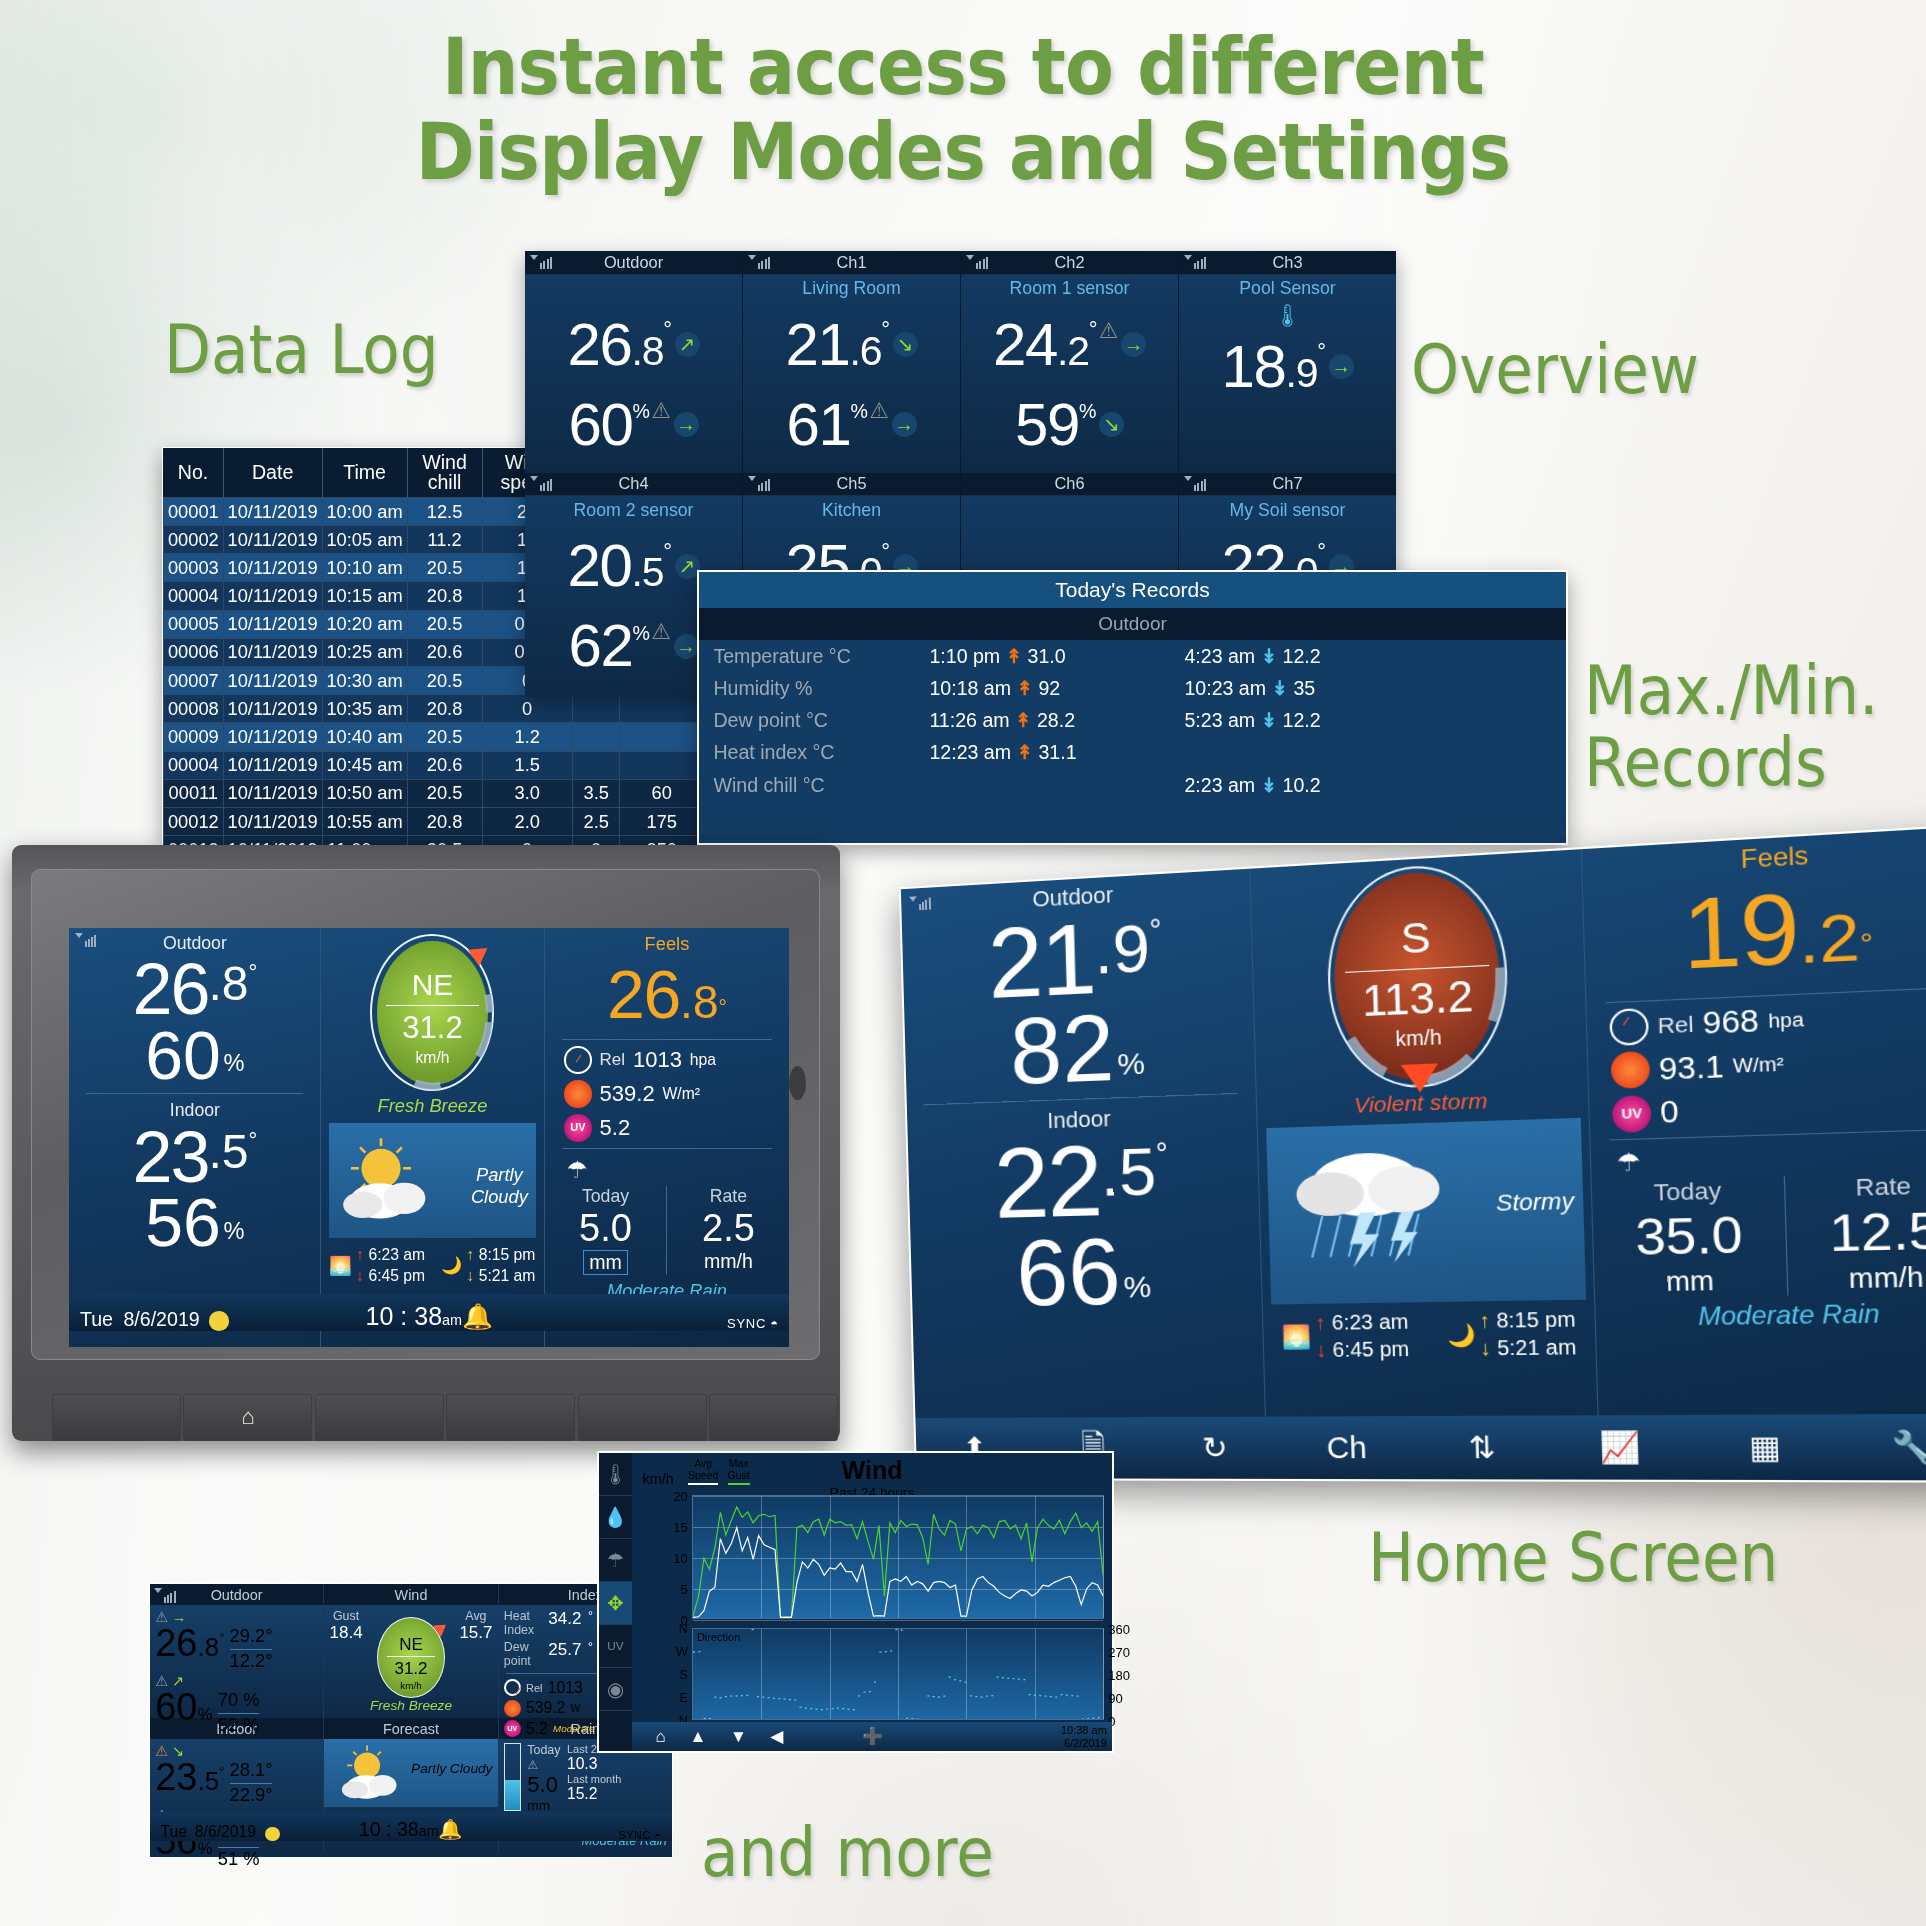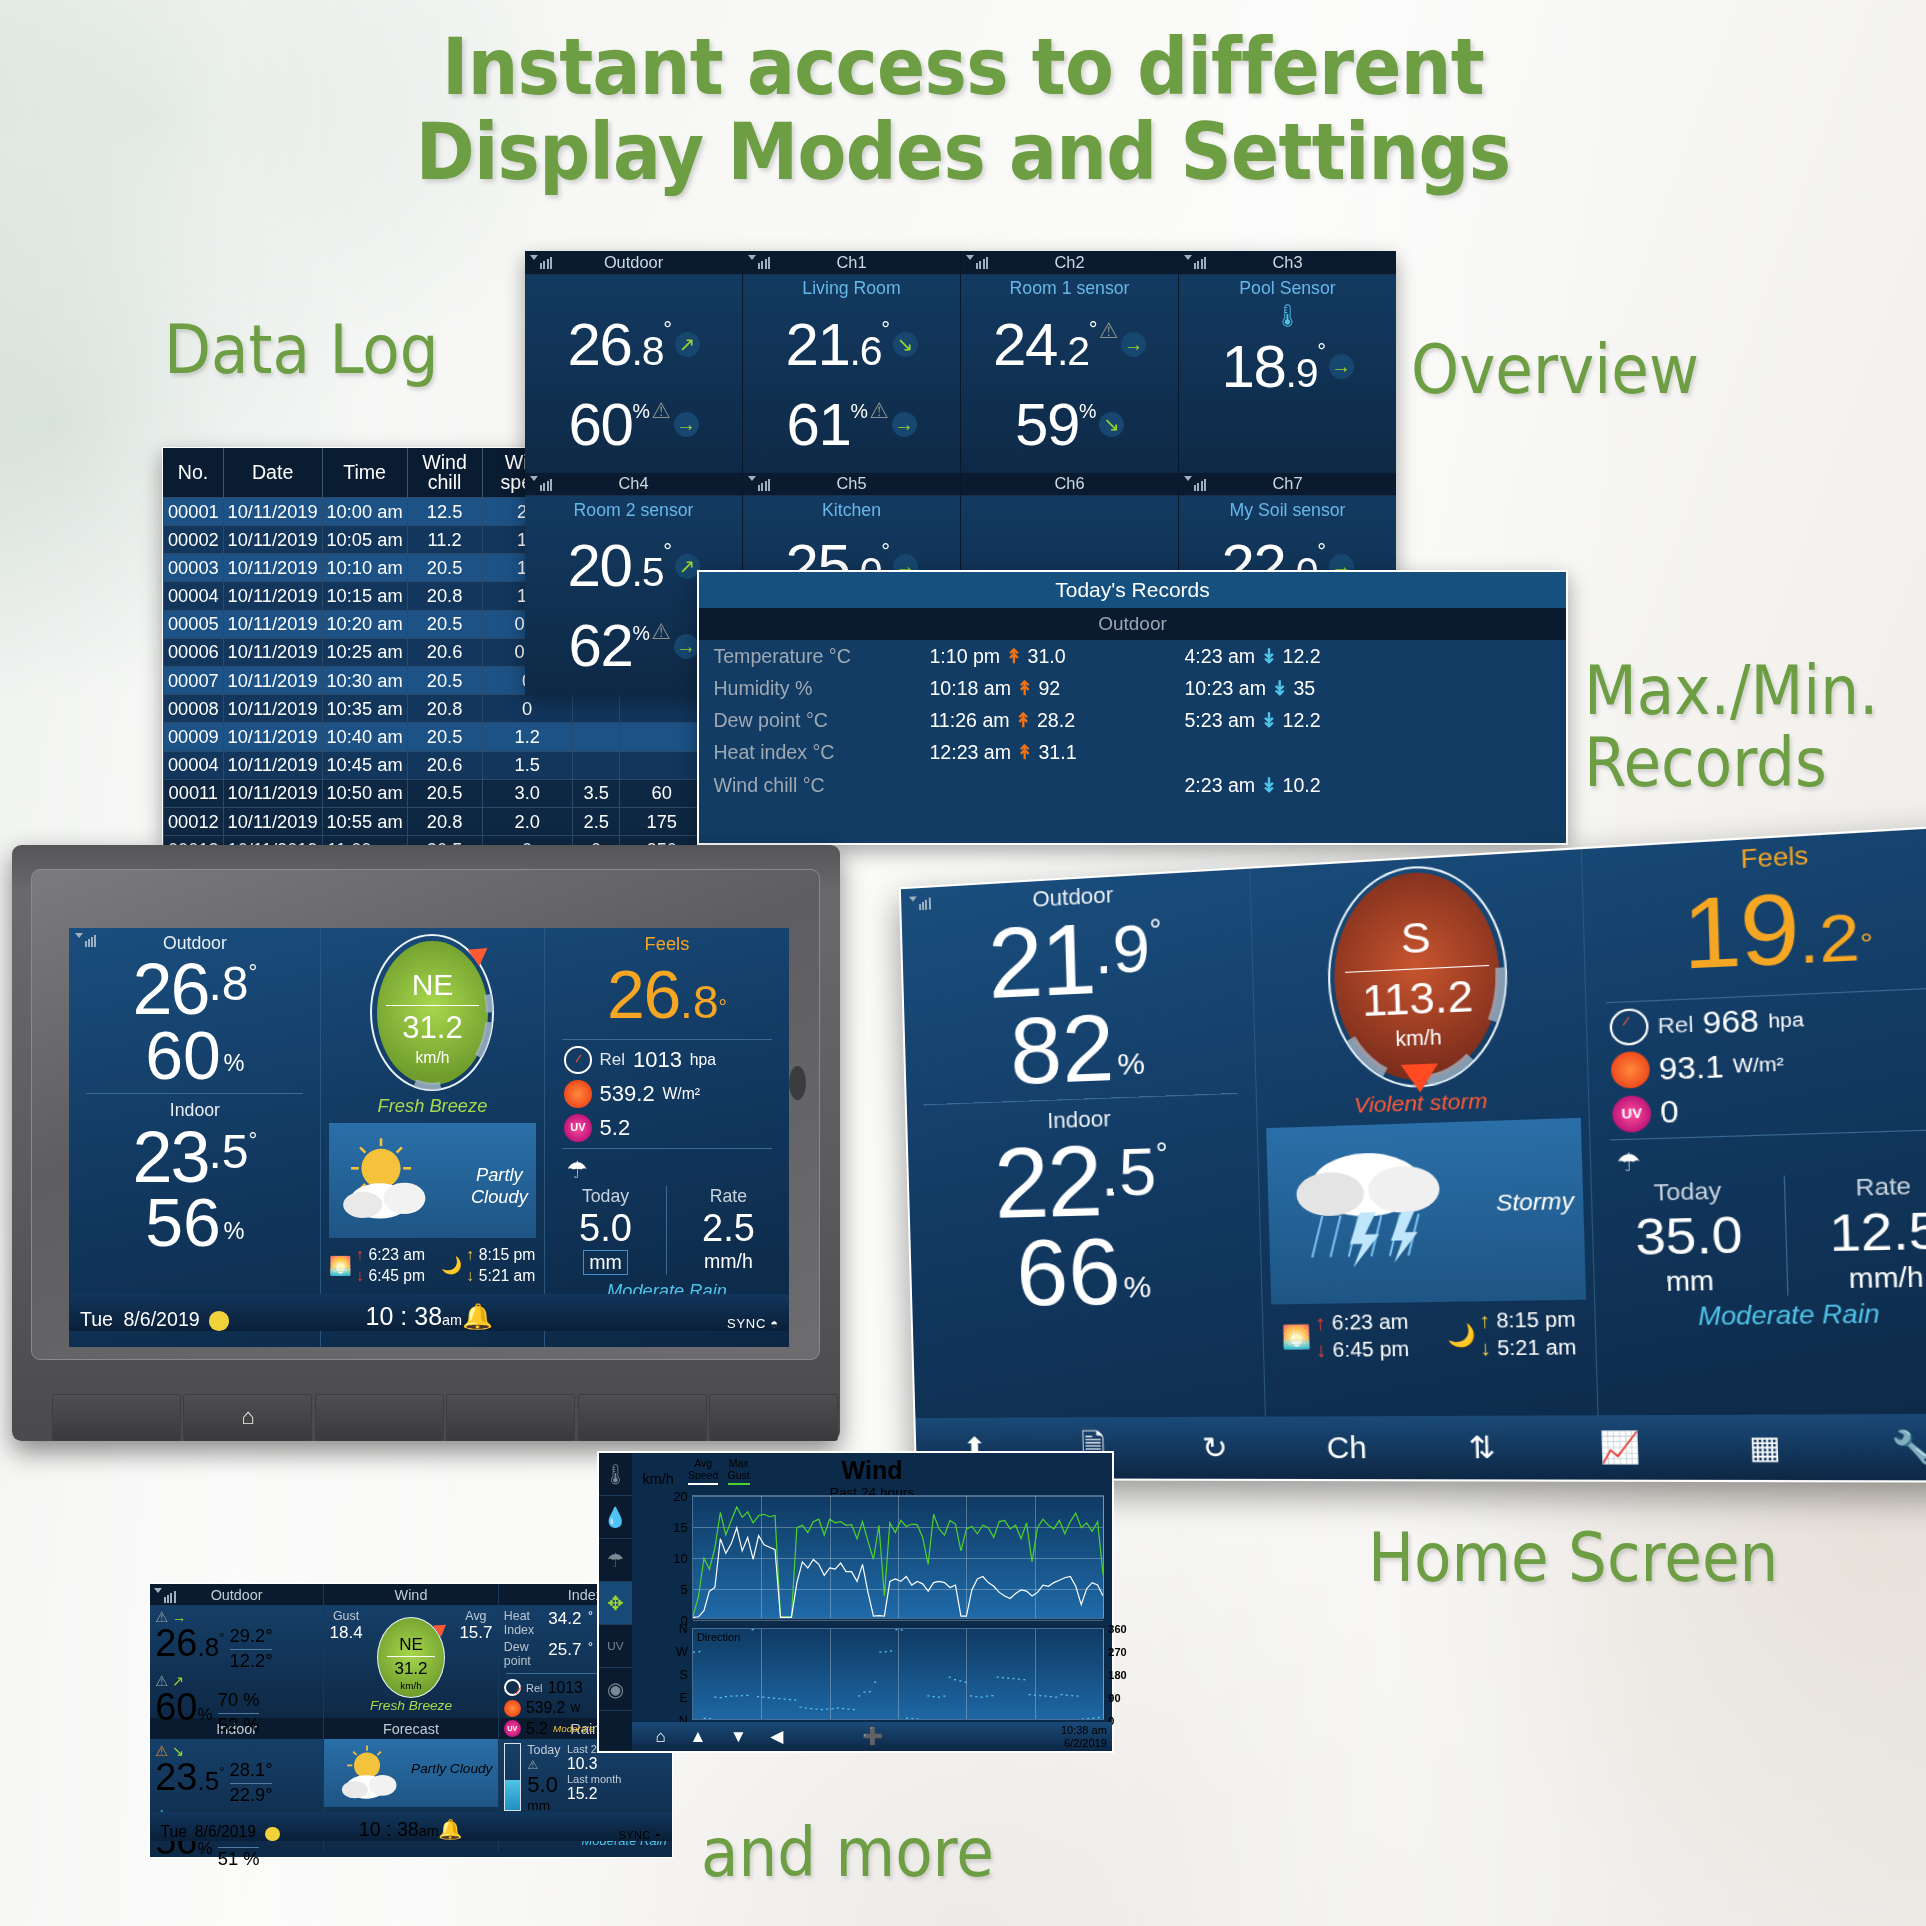--- a/index.html
+++ b/index.html
@@ -274,7 +274,7 @@
            background:linear-gradient(180deg,#0f3a63,#1e67a4); border:0.7px solid #486e93; }
   .dirlab{ position:absolute; left:3.9px; top:2px; font-size:11px; }
   .yl2{ position:absolute; right:100%; margin-right:5.2px; transform:translateY(-50%); font-size:12.4px;}
-  .yr2{ position:absolute; left:100%; margin-left:5.2px; transform:translateY(-50%); font-size:11px;font-weight:bold;}
+  .yr2{ position:absolute; left:100%; margin-left:5.2px; transform:translateY(-50%); font-size:13px;}
   .xlab{ position:absolute; top:270px; font-size:13px; transform:translateX(-50%); }
   #wind-nav{ position:absolute; left:33px; right:0; bottom:0; height:29px;
              background:linear-gradient(180deg,#1a4a78,#0d2745);

